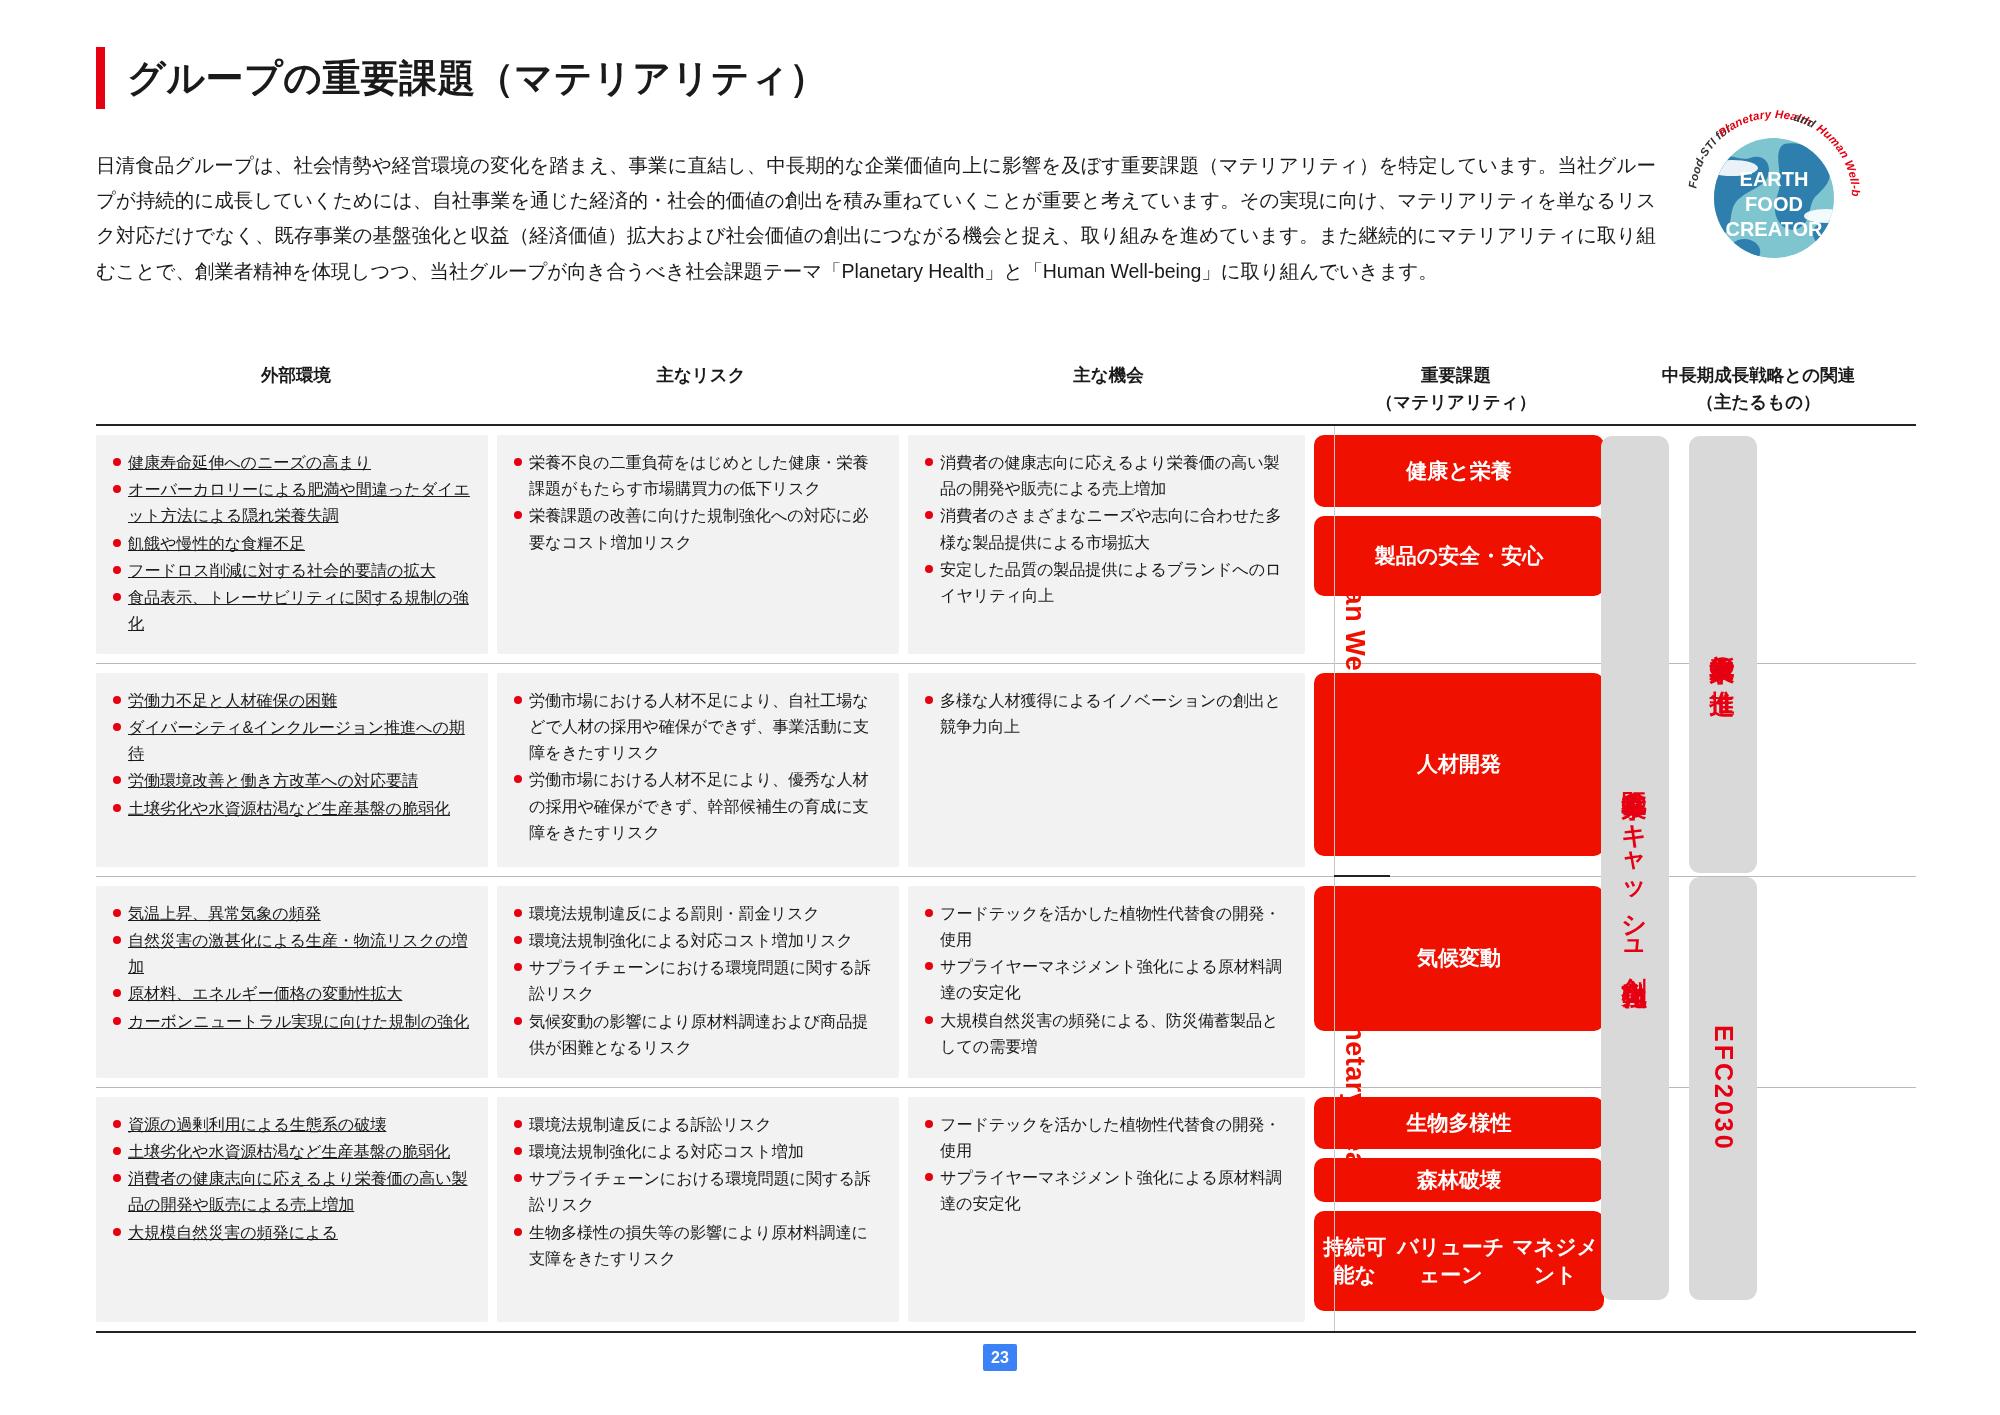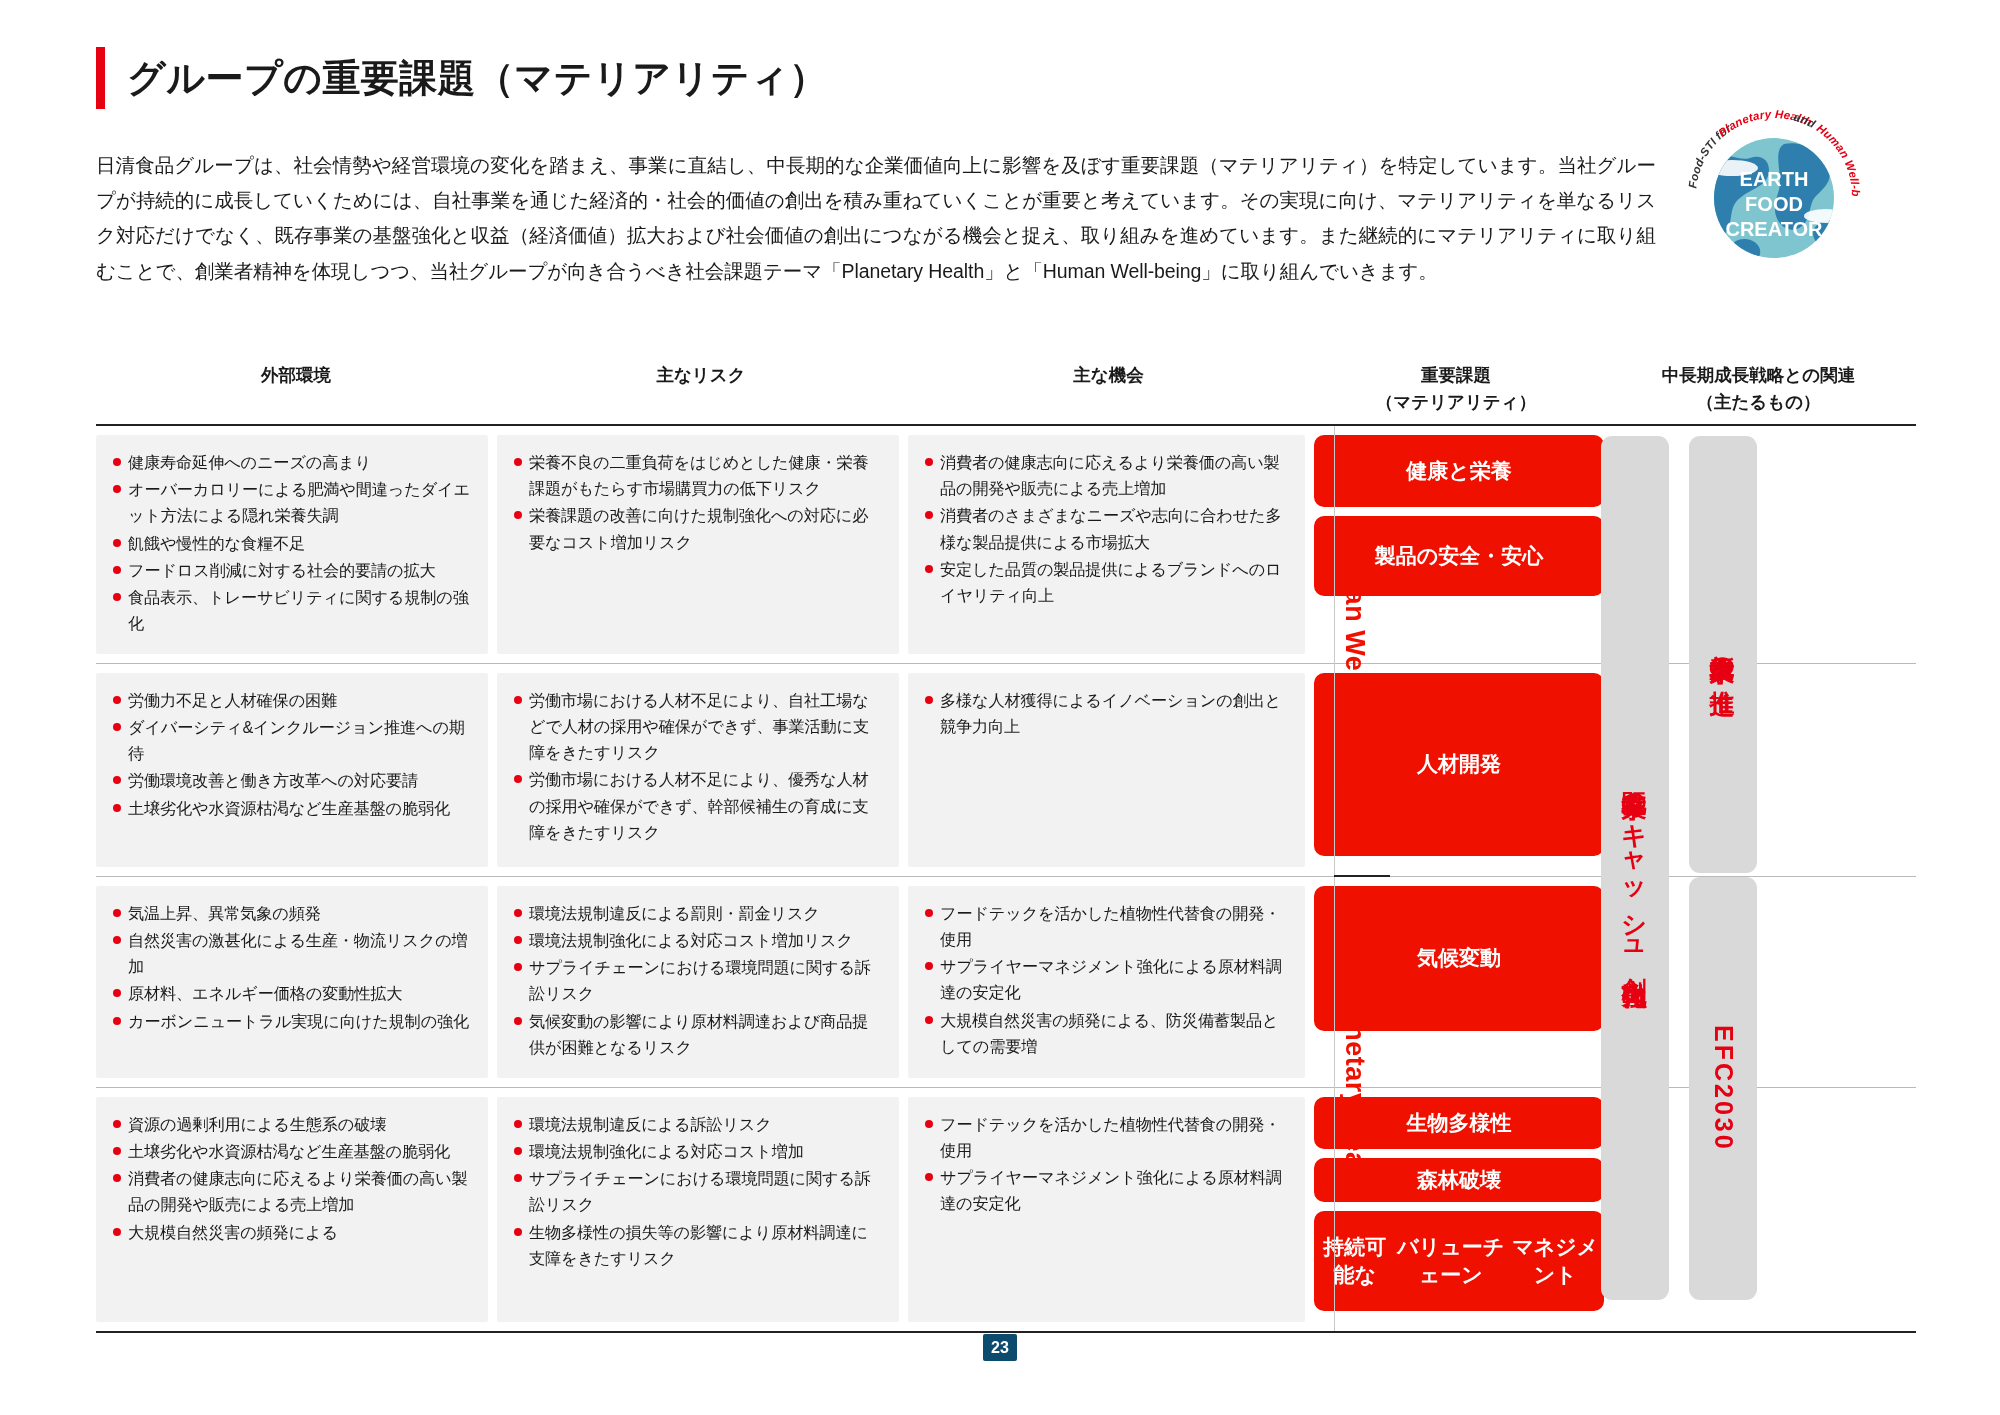--- a/index.html
+++ b/index.html
@@ -88,7 +88,7 @@
     box-sizing: border-box;
     border-radius: 2px;
   }
-  .cell.ext  { width: 392px; }
+  .cell.ext  { width: 392px; text-decoration: underline; }
   .cell.risk { width: 402px; }
   .cell.opp  { width: 397px; }
 

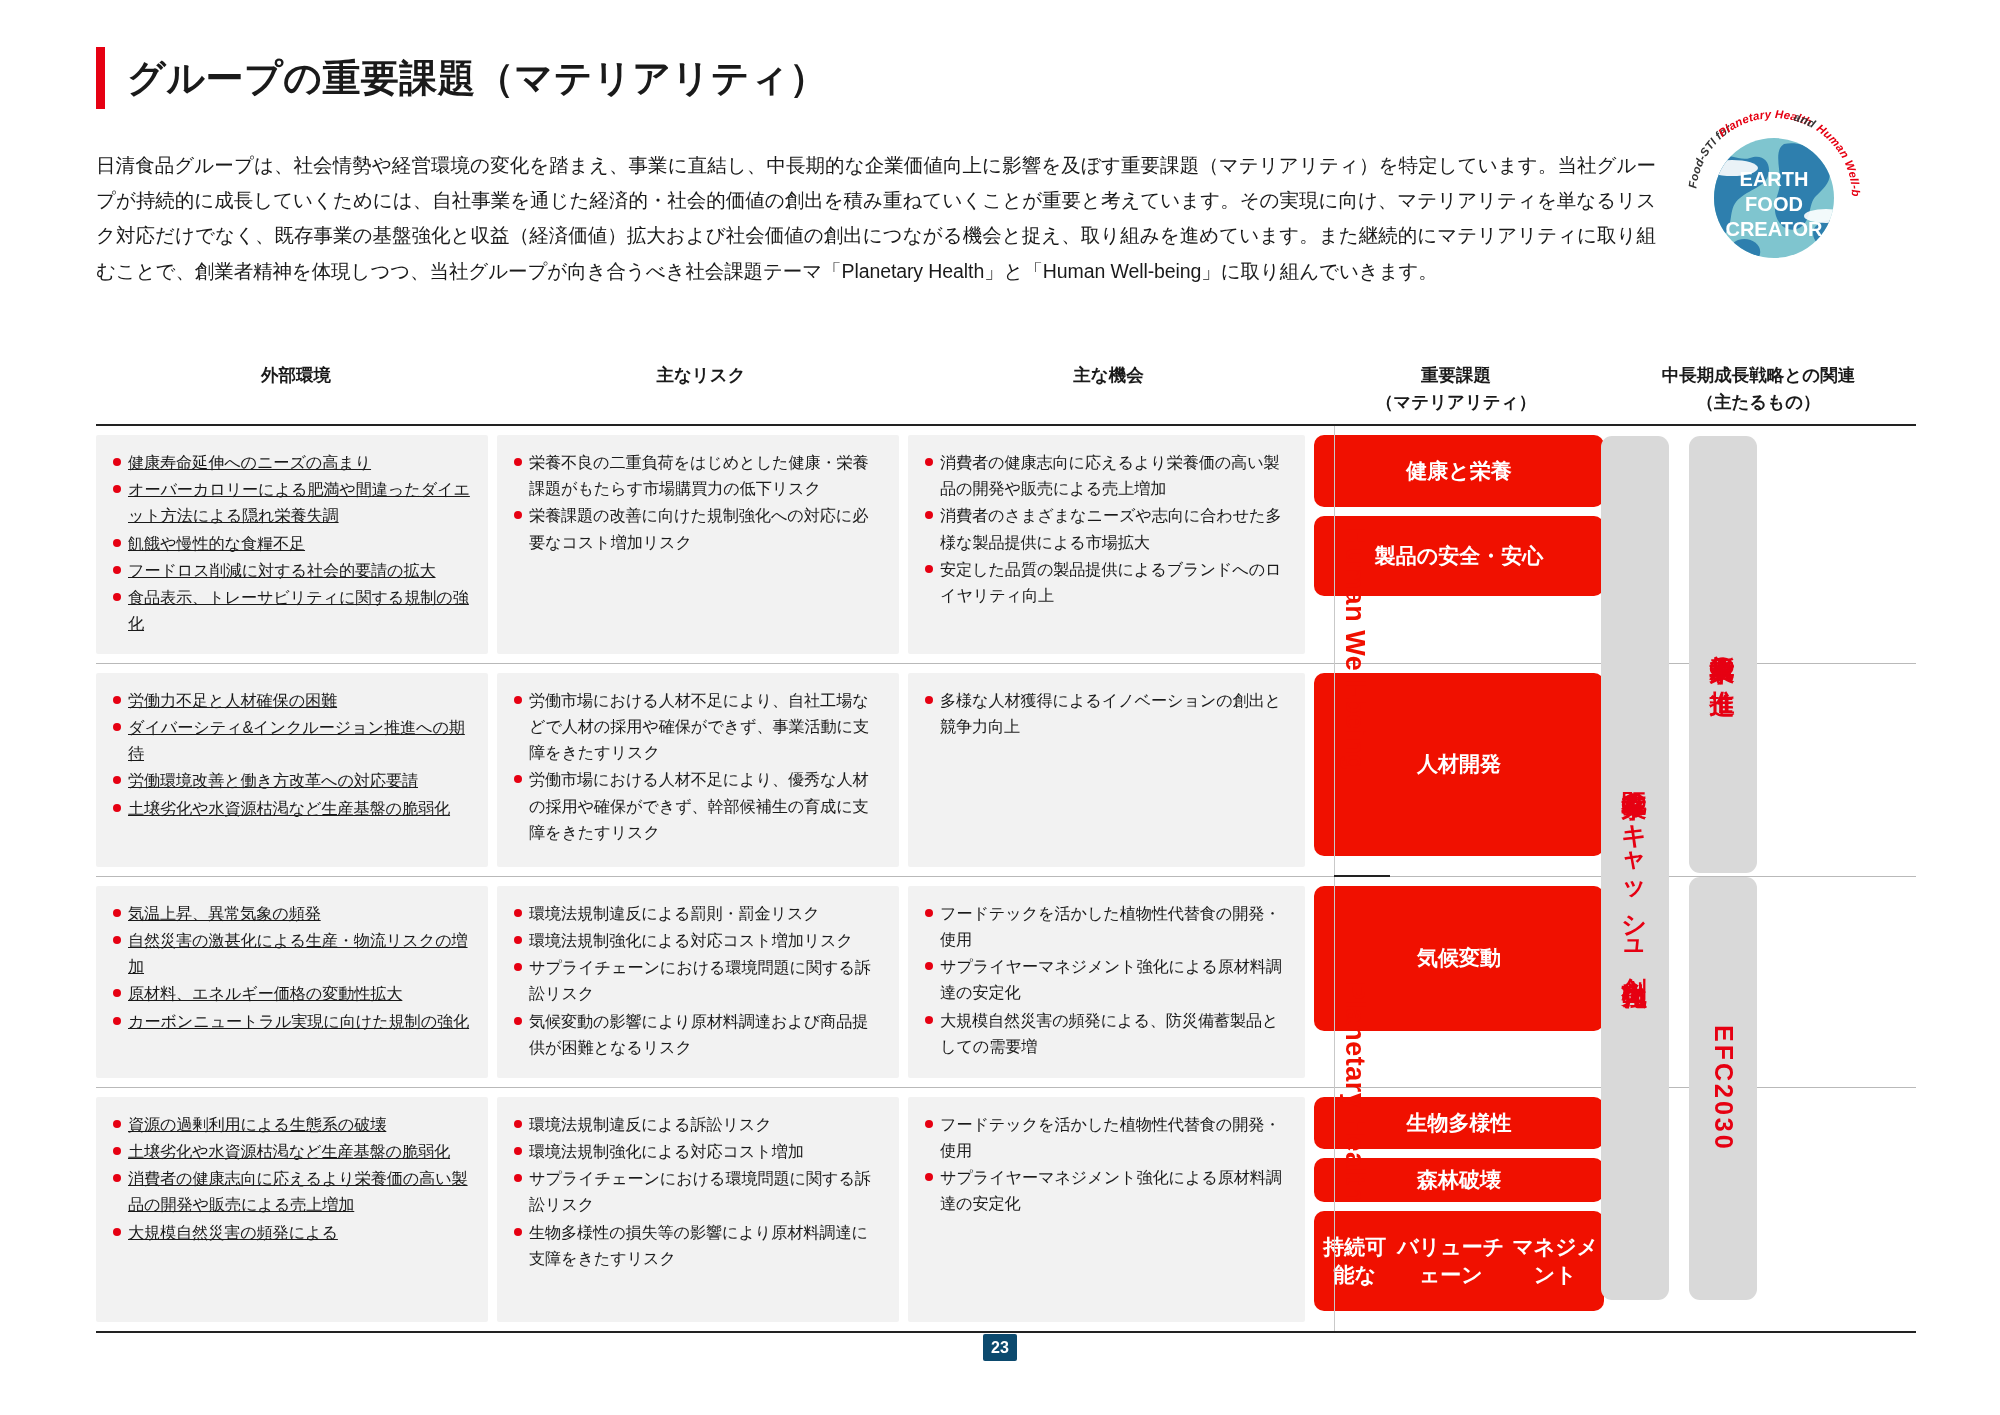--- a/index.html
+++ b/index.html
@@ -190,9 +190,9 @@
   .page-num {
     position: absolute;
     left: 50%; transform: translateX(-50%);
-    bottom: 54px;
+    bottom: 44px;
     width: 34px; height: 27px;
-    background: #0c4a6e;
+    background: #3b82f6;
     color: #ffffff;
     font-size: 16px;
     font-weight: 700;

